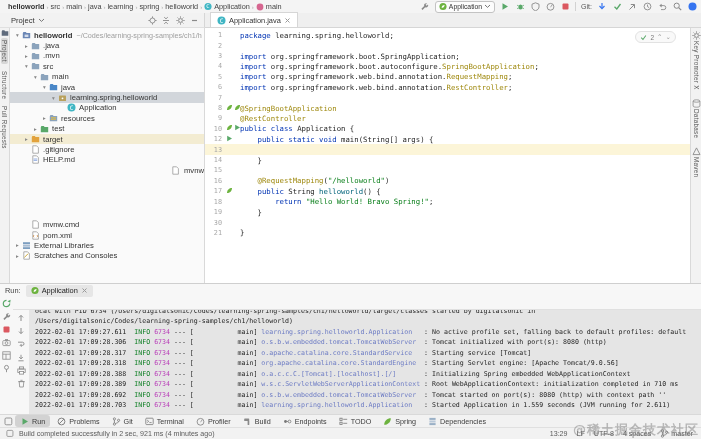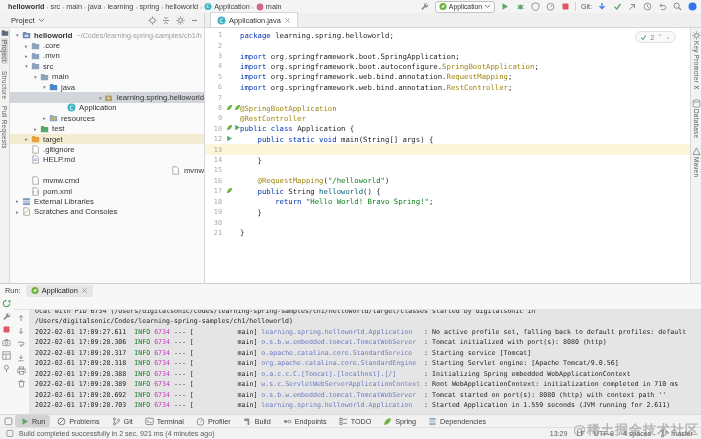--- a/index.html
+++ b/index.html
@@ -346,7 +346,7 @@
               <path d="M0.8 2.2l0.6-1.2h2.4l0.8 1h3.6v5.2H0.8z" fill="#8ba3bc"></path>
             </svg>
           </span>
-          <span>.core</span>
+          <span>.java</span>
         </div>
         <div class="trow" style="padding-left: 13px;">
           <span class="chev">▸</span>

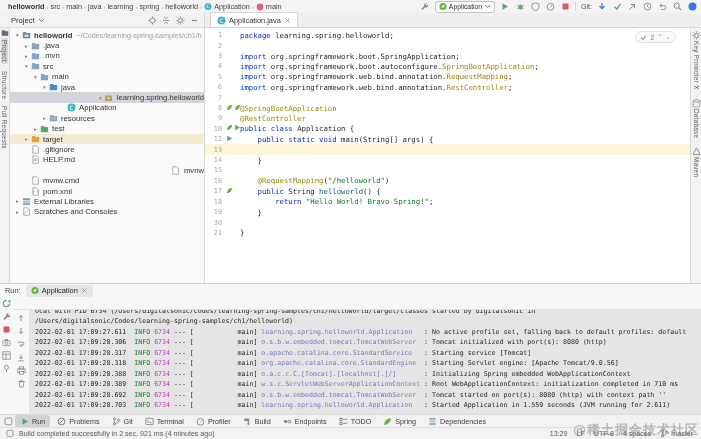--- a/index.html
+++ b/index.html
@@ -43,7 +43,7 @@
   .tree{width:195px;background:#fafafa;border-right:1px solid #d9d9d9;padding-top:2px;
         font-size:7.7px;overflow:hidden;box-sizing:border-box;}
   .trow{display:flex;align-items:center;height:10.4px;white-space:nowrap;color:#333;}
-  .trow.sel{background:#d2d6db;justify-content:flex-end;}
+  .trow.sel{background:#d2d6db;}
   .trow.exc{background:#f3ecd2;}
   .chev{width:7px;font-size:5.5px;color:#888;text-align:center;flex:none;}
   .ticon{display:inline-flex;width:10px;justify-content:center;margin-right:3px;flex:none;}

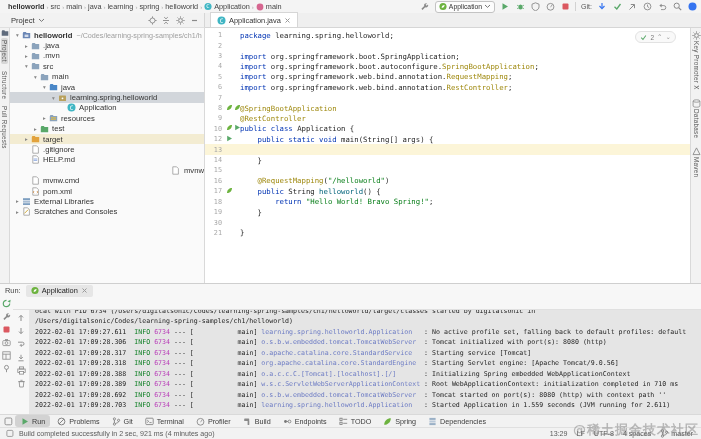--- a/index.html
+++ b/index.html
@@ -462,7 +462,7 @@
           </span>
           <span>mvnw</span>
         </div>
-        <div class="trow" style="padding-left: 13px;">
+        <div class="trow" style="padding-left: 13px; margin-top: 44px;">
           <span class="chev"></span>
           <span class="ticon">
             <svg width="9" height="9" viewBox="0 0 9 9">

